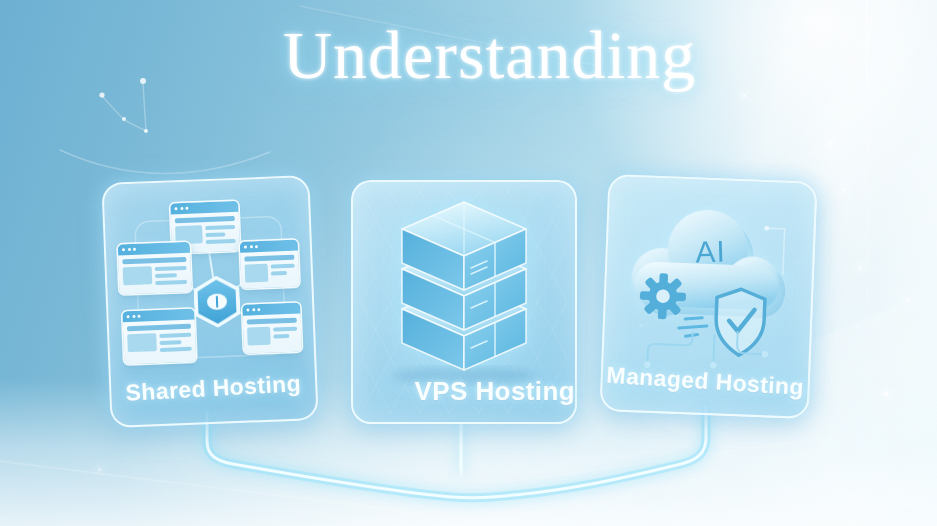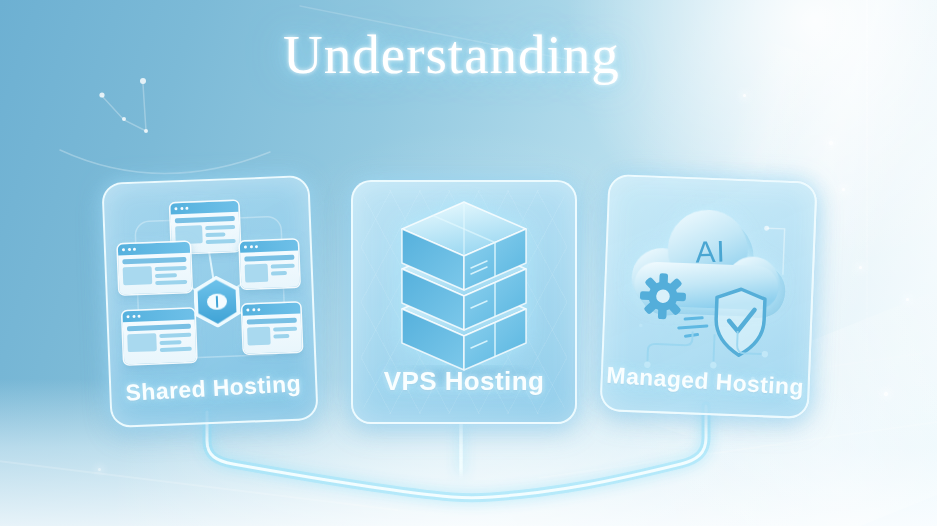--- a/index.html
+++ b/index.html
@@ -39,7 +39,7 @@
   .title {
     position:absolute; left:283px; top:24px; z-index:5;
     font-family:"Liberation Serif","DejaVu Serif",serif;
-    font-size:55px; line-height:62px; color:#ffffff; letter-spacing:1px;
+    font-size:68px; line-height:62px; color:#ffffff; letter-spacing:1px;
     text-shadow:0 0 4px rgba(255,255,255,.85), 0 0 16px rgba(158,224,246,.95), 0 0 36px rgba(140,215,245,.7);
   }
 

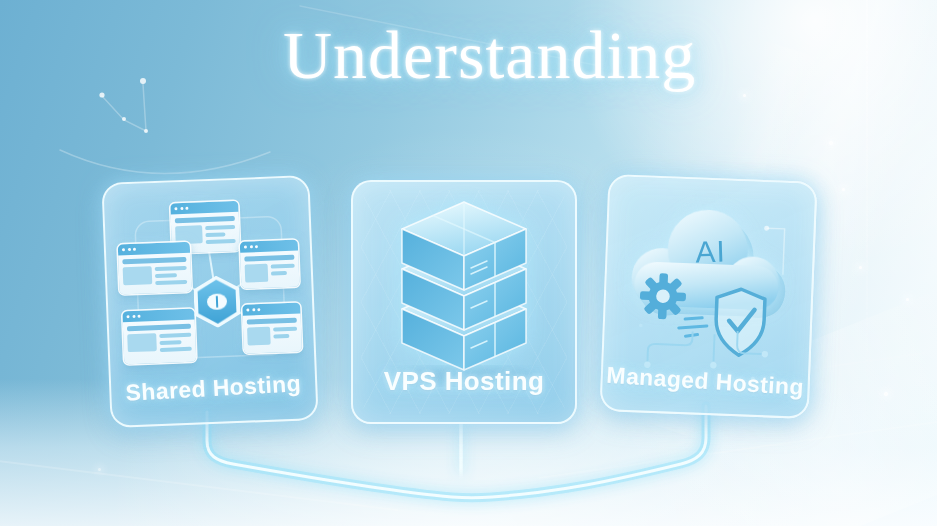--- a/index.html
+++ b/index.html
@@ -62,7 +62,7 @@
     text-shadow:0 0 12px rgba(175,232,252,.95), 0 0 4px rgba(255,255,255,.55), 0 1px 2px rgba(70,130,170,.25);
   }
   .card-shared  .card-label { bottom:20px; font-size:23px; transform:rotate(-1deg); }
-  .card-vps     .card-label { bottom:25px; font-size:26px; }
+  .card-vps     .card-label { bottom:15px; font-size:26px;text-align:right; }
   .card-managed .card-label { bottom:18px; font-size:23px; transform:rotate(1.4deg); }
 
   

